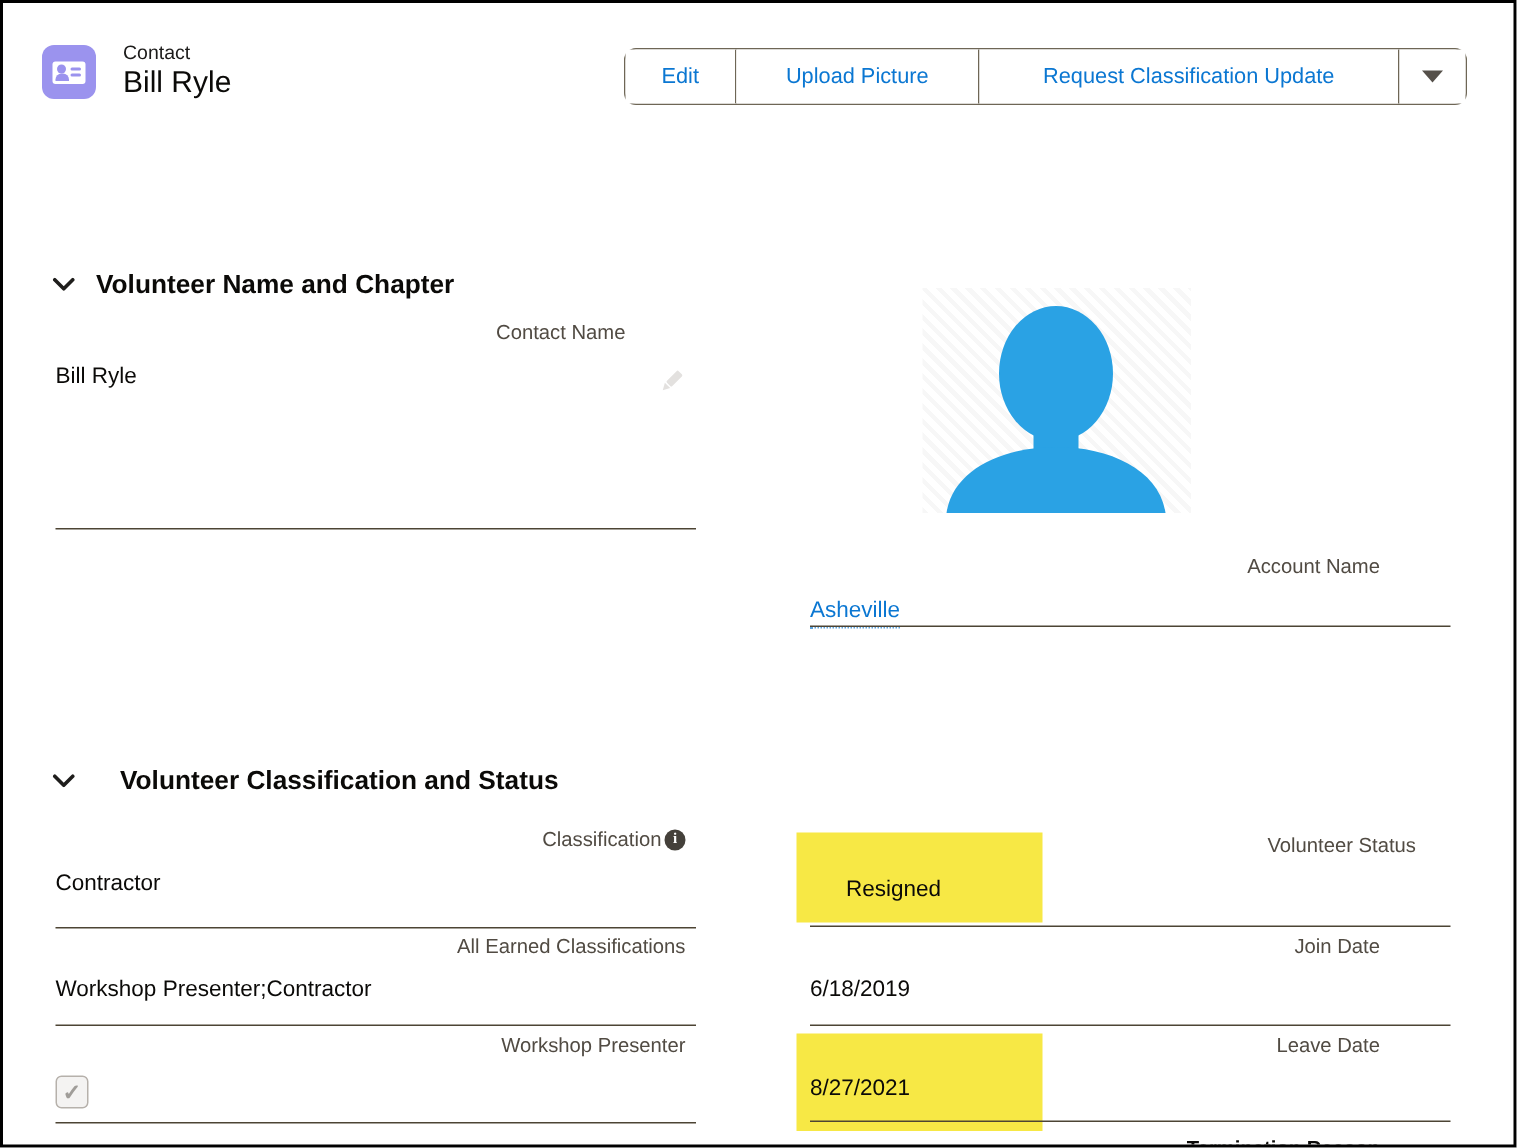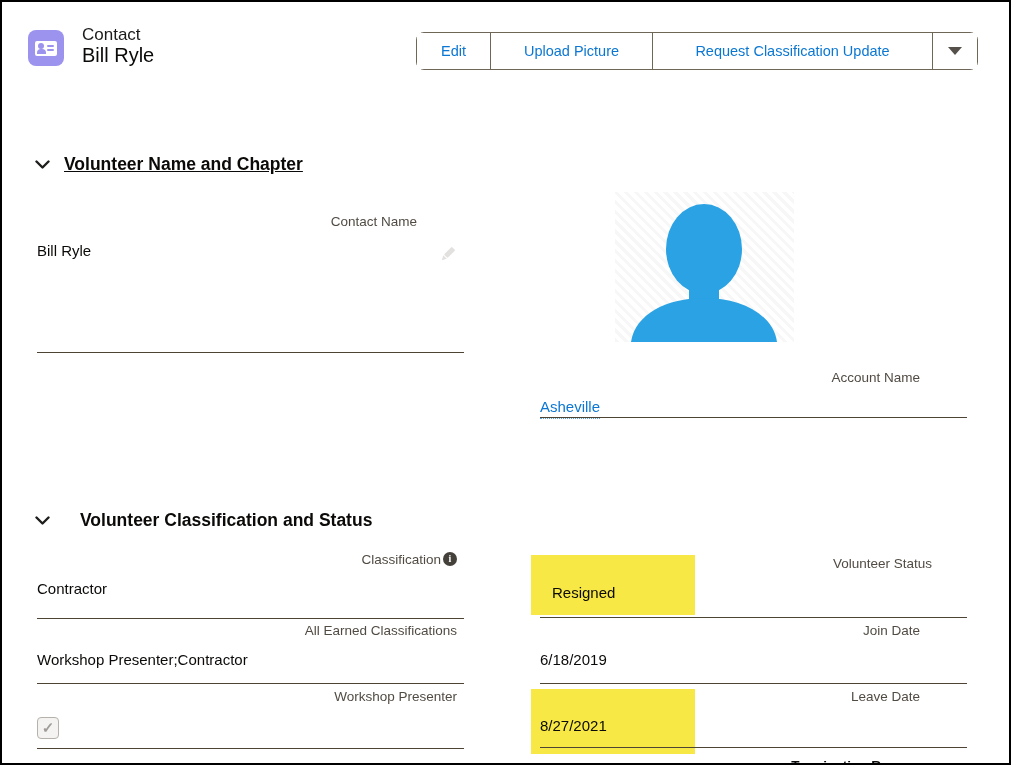--- a/index.html
+++ b/index.html
@@ -36,7 +36,7 @@
     position:absolute;right:3px;top:8.5px;width:7px;height:2.4px;background:#9b93ee;border-radius:1px;
   }
   .record-type{
-    position:absolute;left:80px;top:24px;font-size:17px;line-height:18px;color:#1c1b1a;
+    position:absolute;left:80px;top:24px;font-size:13px;line-height:18px;color:#1c1b1a;
   }
   .record-name{
     position:absolute;left:80px;top:41px;font-size:20px;line-height:24px;font-weight:400;color:#0b0a08;

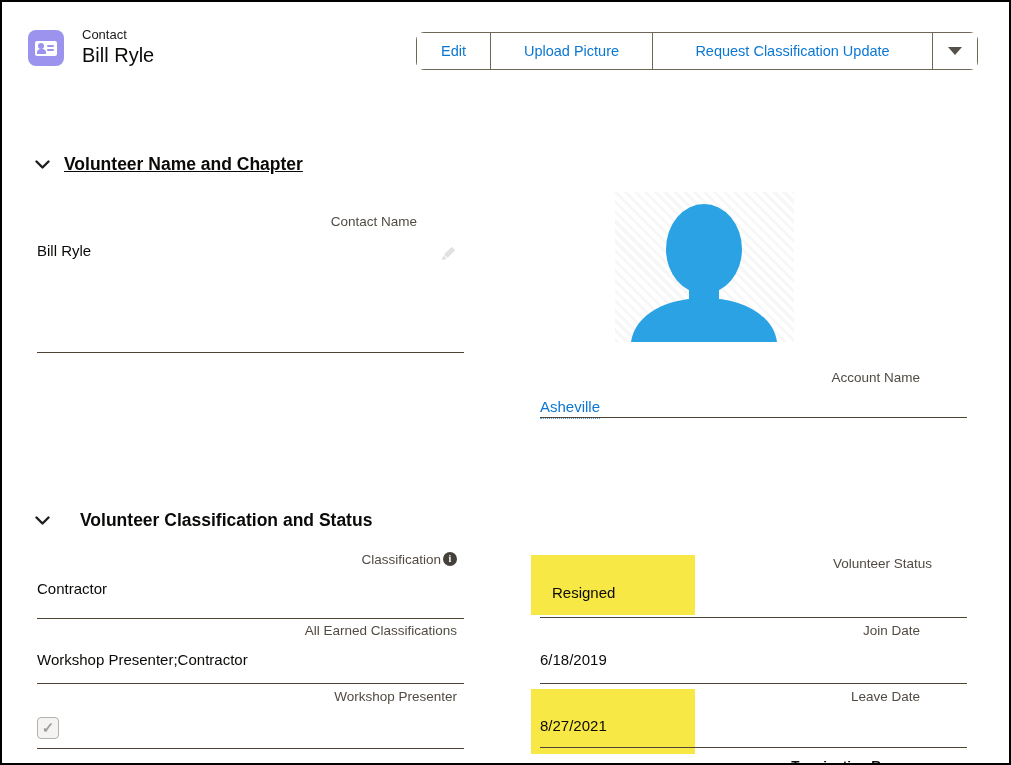--- a/index.html
+++ b/index.html
@@ -123,7 +123,7 @@
     </button>
   </div>
 
-  <div class="section-header" style="top:150px;text-decoration:underline;">
+  <div class="section-header" style="top:175px;">
     <svg class="chev" width="15" height="9" viewBox="0 0 15 9">
       <polyline points="1.5,1.5 7.5,7.5 13.5,1.5" fill="none" stroke="#1f1e1c" stroke-width="2.4" stroke-linecap="round" stroke-linejoin="round"></polyline>
     </svg>

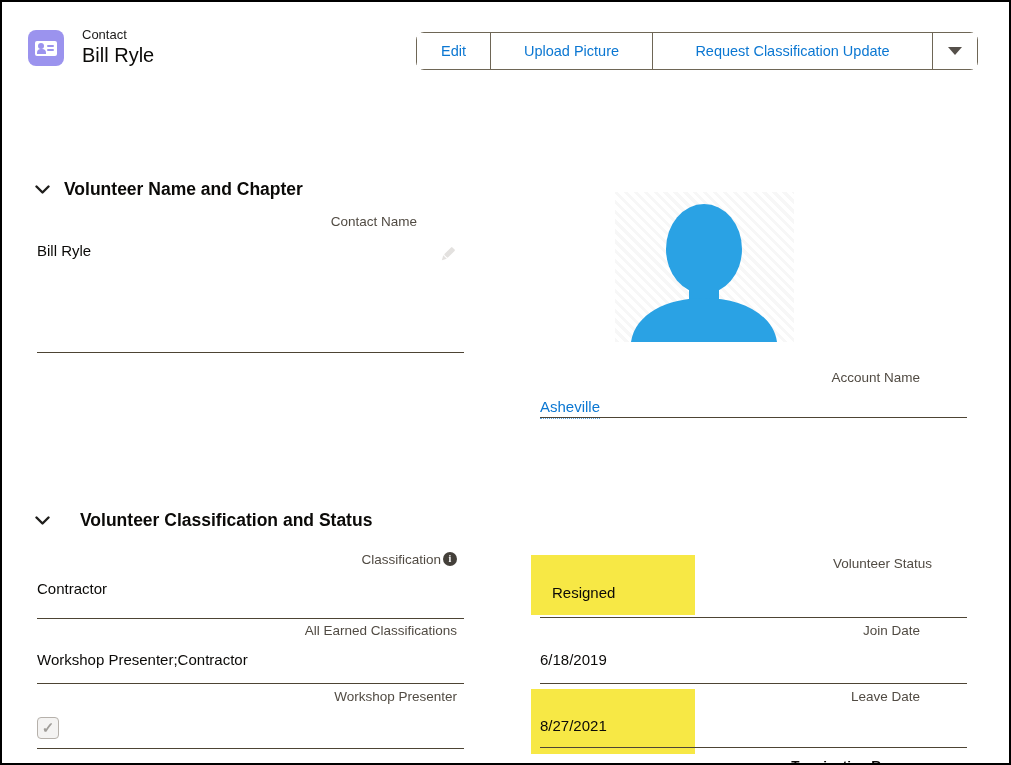--- a/index.html
+++ b/index.html
@@ -172,7 +172,7 @@
   </div>
   <div class="rule" style="left:35px;top:616px;width:427px;"></div>
 
-  <div class="field" style="left:550px;top:553px;width:380px;">
+  <div class="field" style="left:562px;top:553px;width:380px;">
     <div class="flabel">Volunteer Status</div>
     <div class="fvalue">Resigned</div>
   </div>

